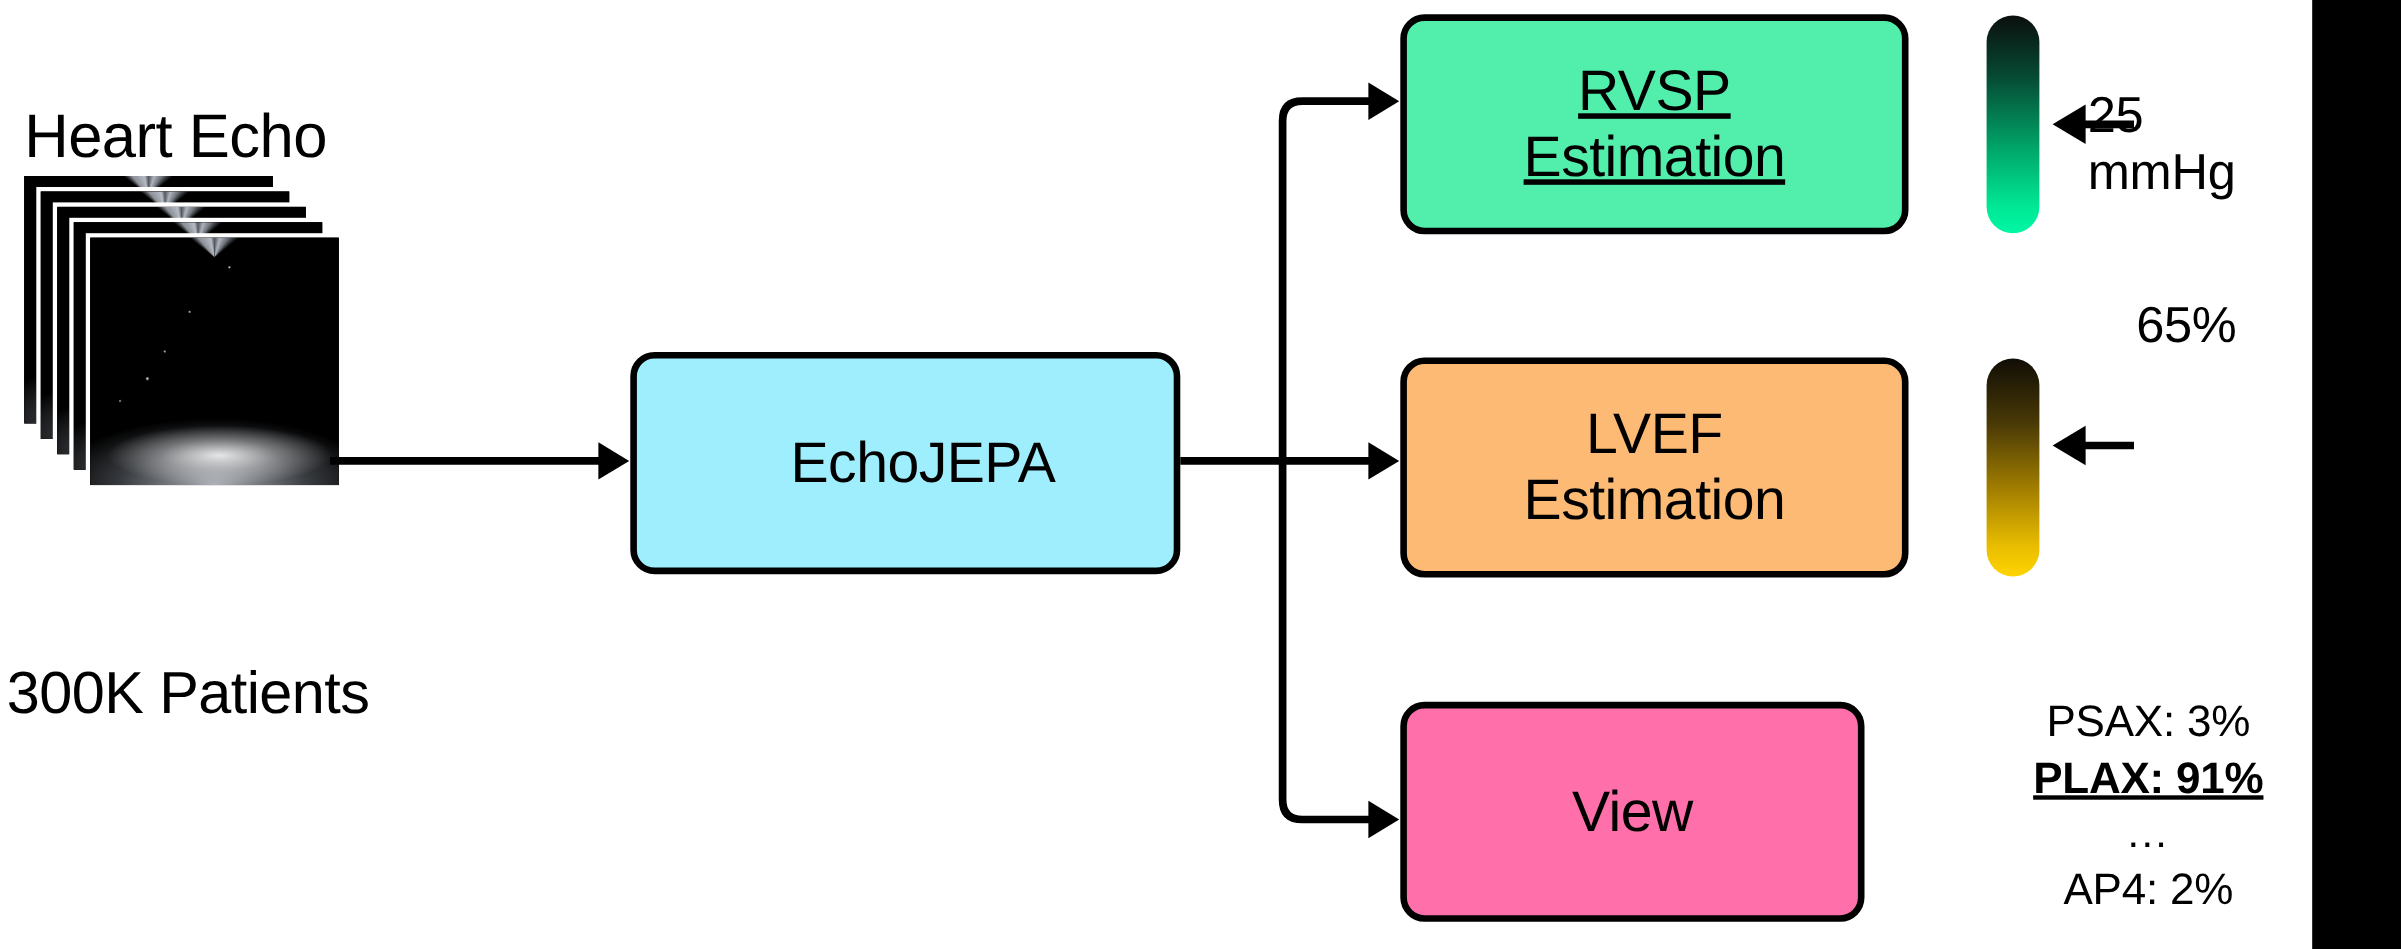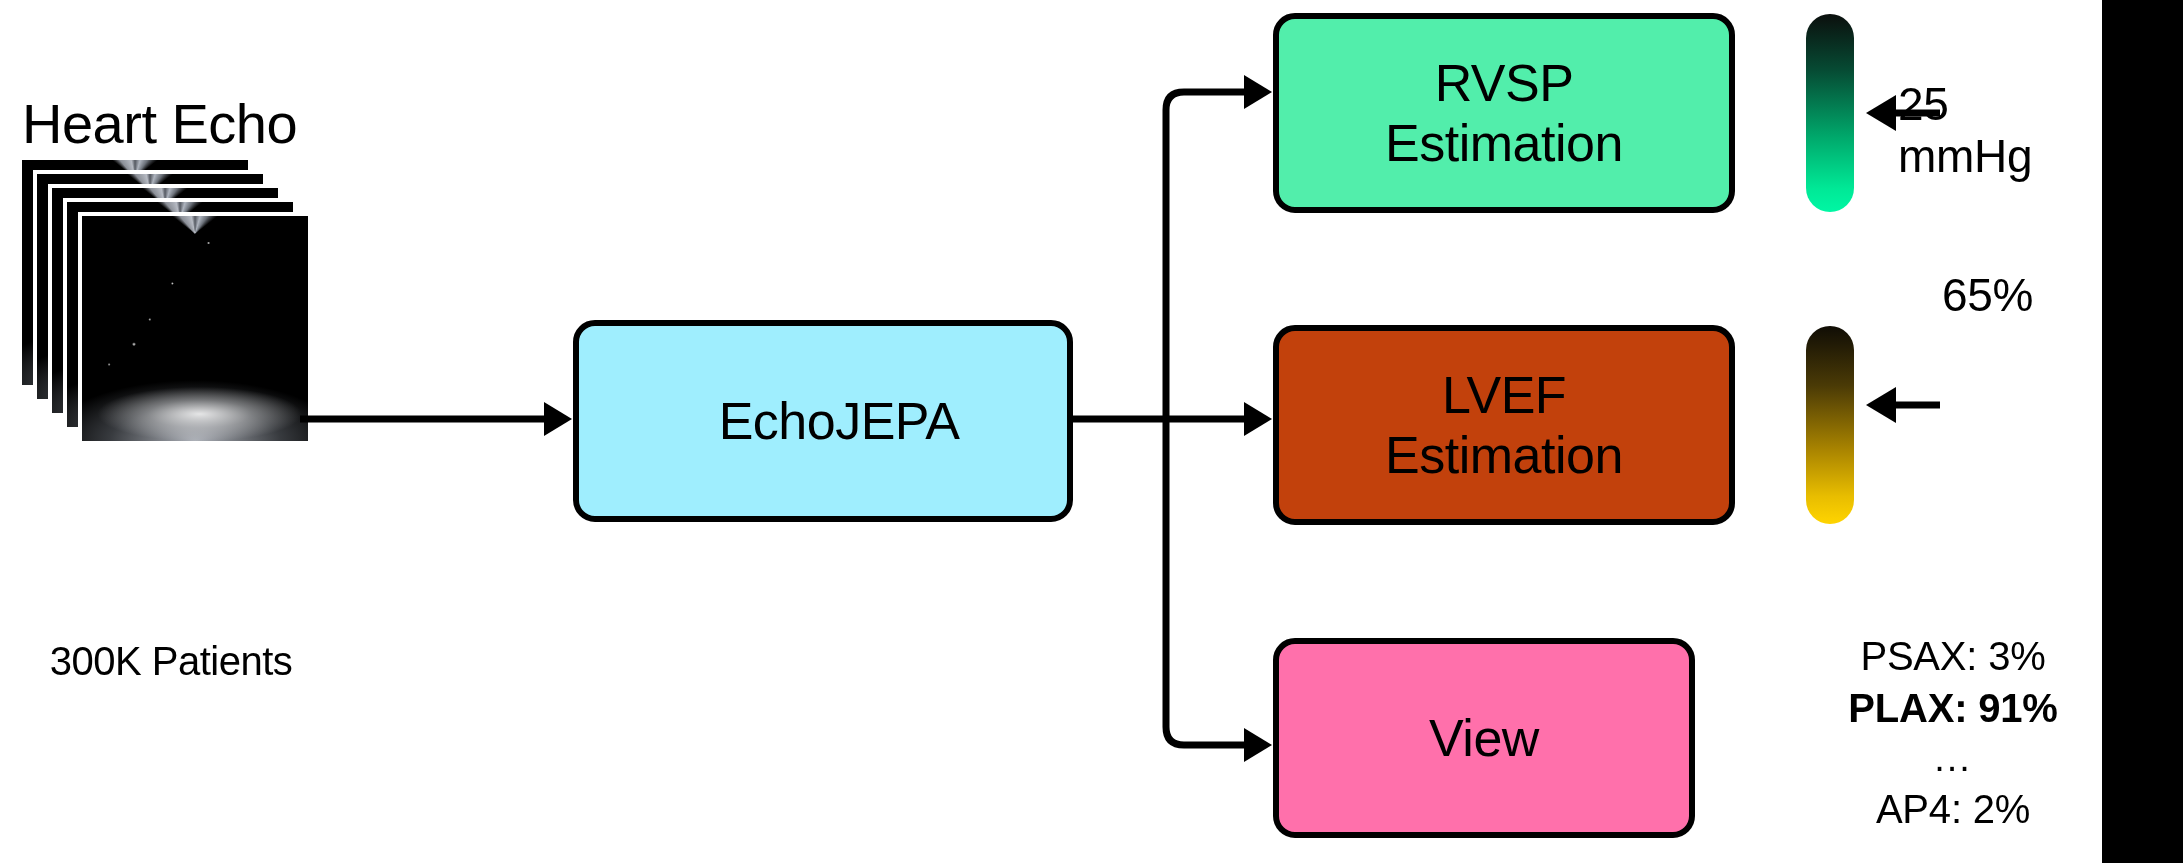--- a/index.html
+++ b/index.html
@@ -122,6 +122,7 @@
   #node-rvsp {
     left: 1273px; top: 13px;   width: 462px; height: 200px;
     background: #52EEAB;
+    text-decoration: underline;
   }
   #node-lvef {
     left: 1273px; top: 325px;  width: 462px; height: 200px;

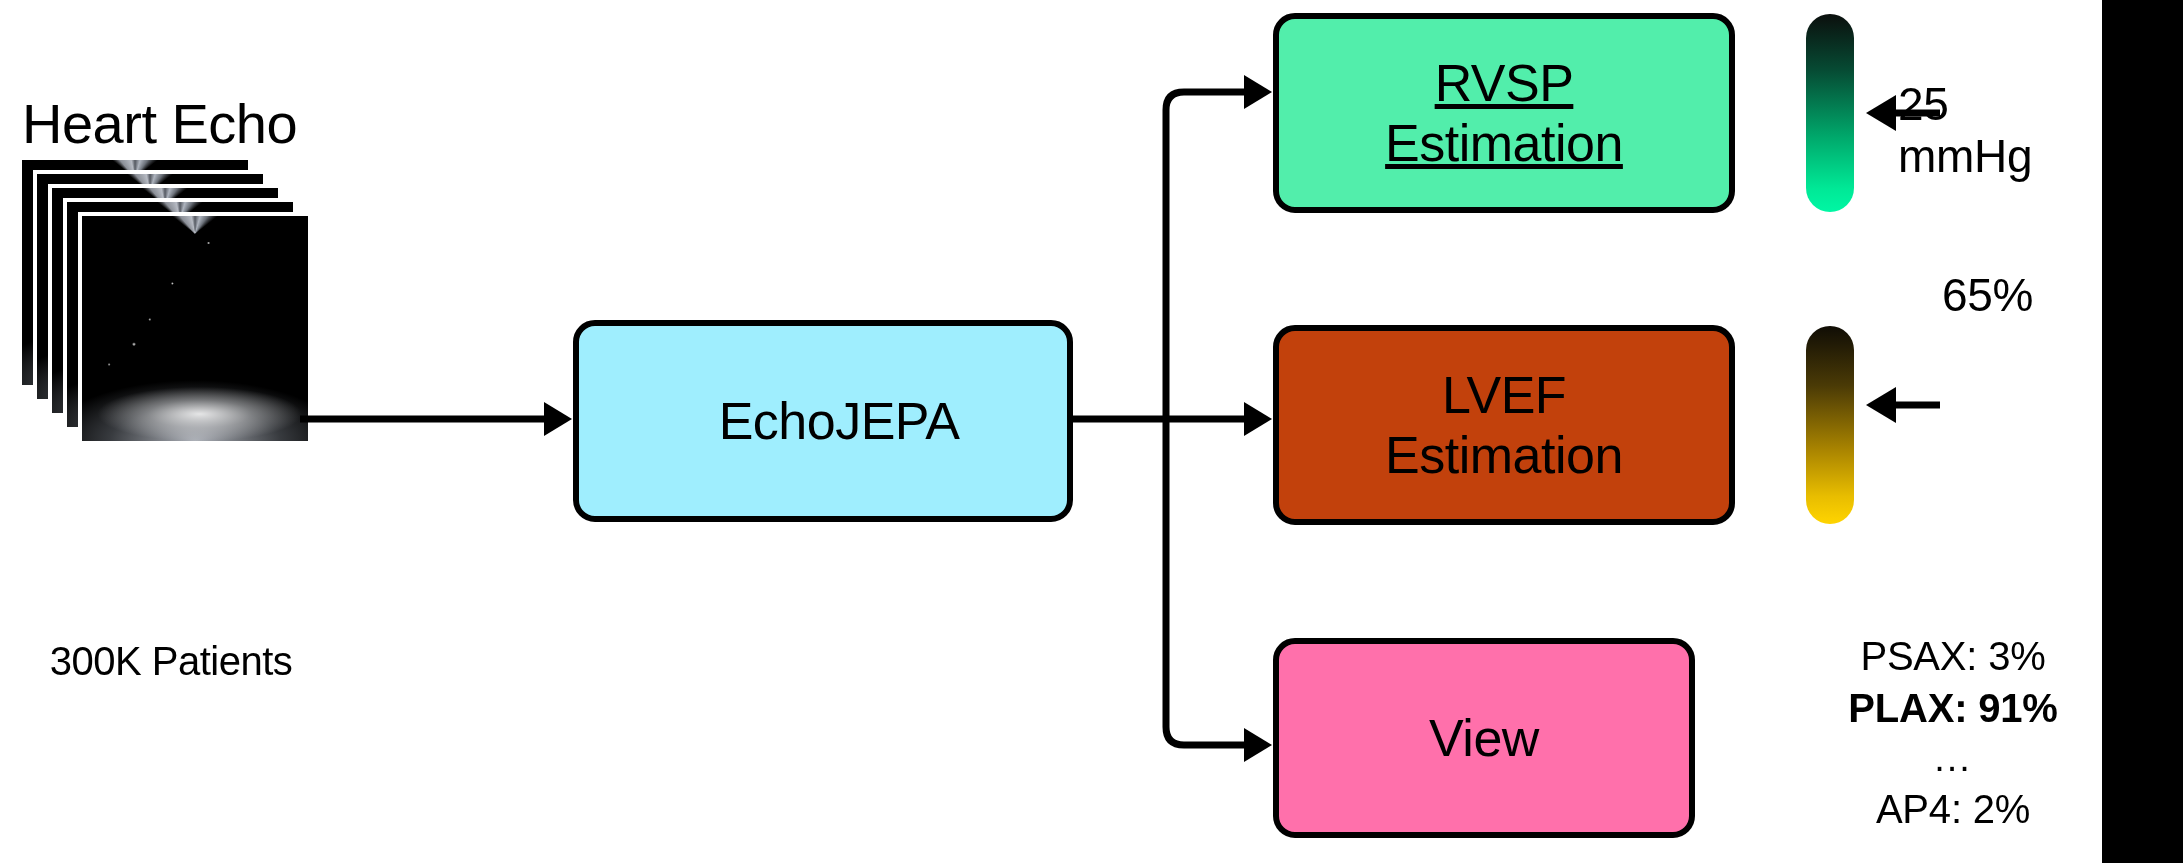--- a/index.html
+++ b/index.html
@@ -126,7 +126,7 @@
   }
   #node-lvef {
     left: 1273px; top: 325px;  width: 462px; height: 200px;
-    background: #c2410c;
+    background: #fdba74;
   }
   #node-view {
     left: 1273px; top: 638px;  width: 422px; height: 200px;

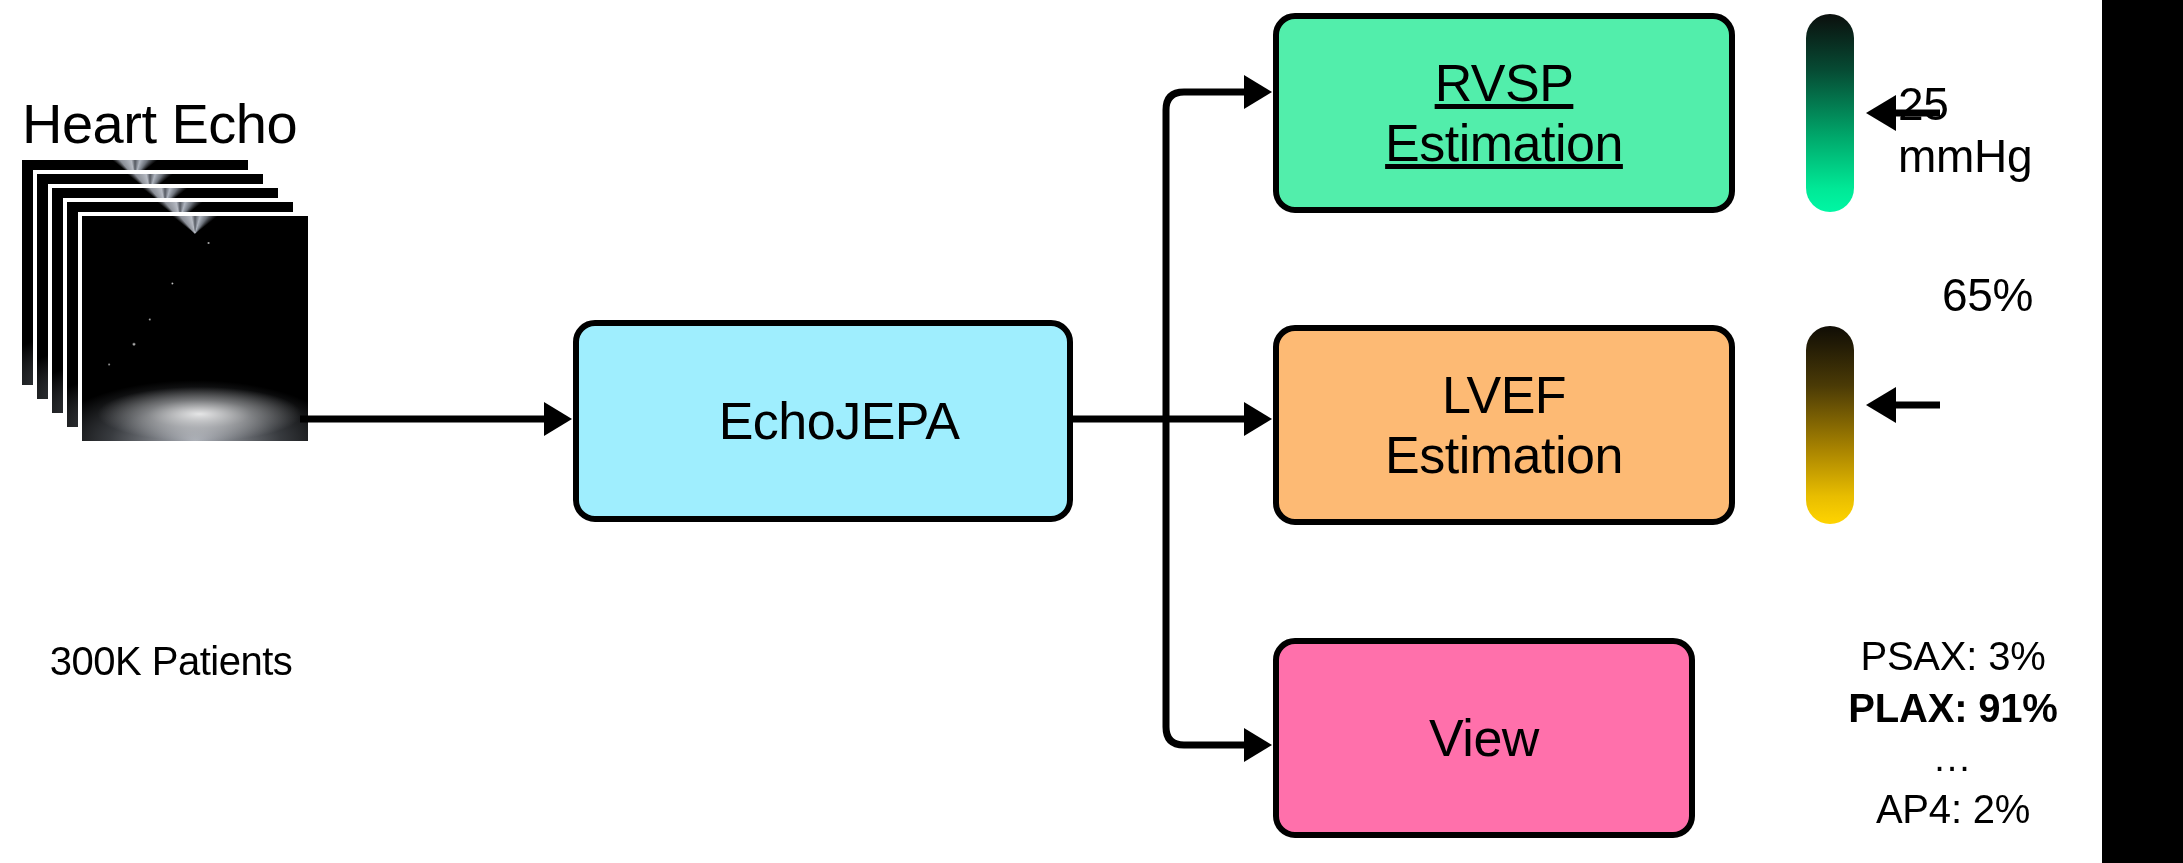--- a/index.html
+++ b/index.html
@@ -91,10 +91,10 @@
   #dataset-caption {
     position: absolute;
     left: 6px;
-    top: 636px;
+    top: 596px;
     width: 330px;
     text-align: center;
-    font-size: 40px;
+    font-size: 54px;
     line-height: 1.26;
     letter-spacing: -0.5px;
   }

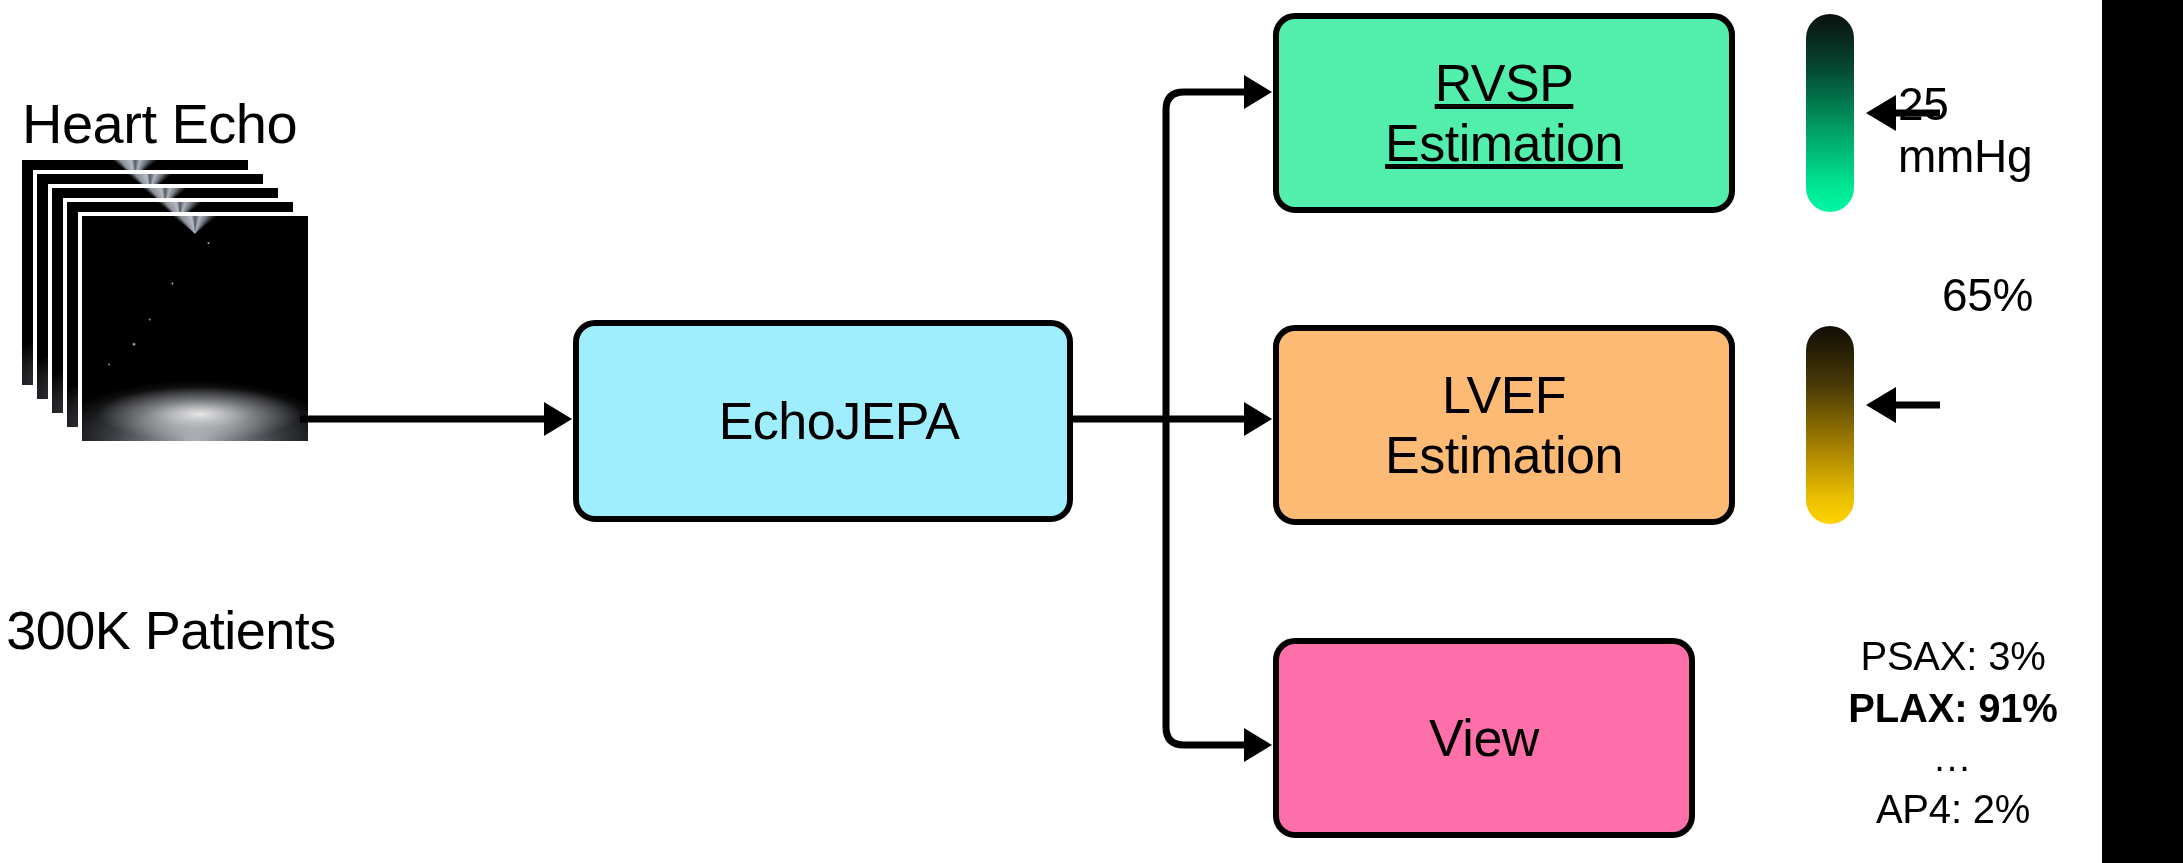--- a/index.html
+++ b/index.html
@@ -186,7 +186,7 @@
     letter-spacing: -0.2px;
   }
   #readout-view .vrow { white-space: nowrap; }
-  #readout-view .vrow.bold { font-weight: bold; }
+  #readout-view .vrow.bold { font-weight: bold; text-decoration: underline; }
   #readout-view .vrow.dots { font-size: 38px; letter-spacing: 2px; }
 
   

